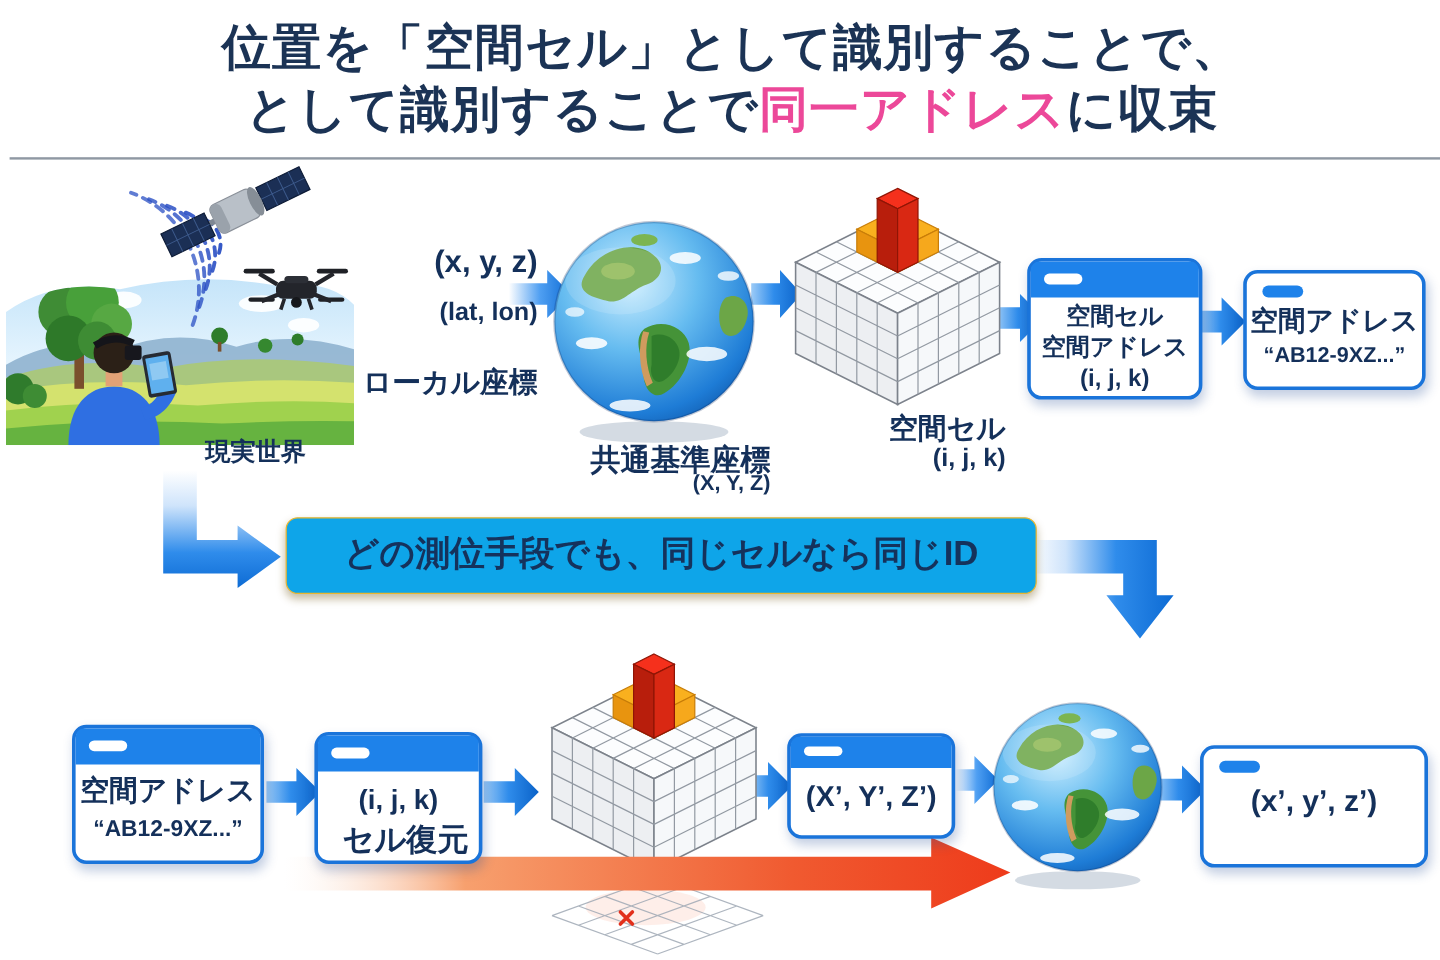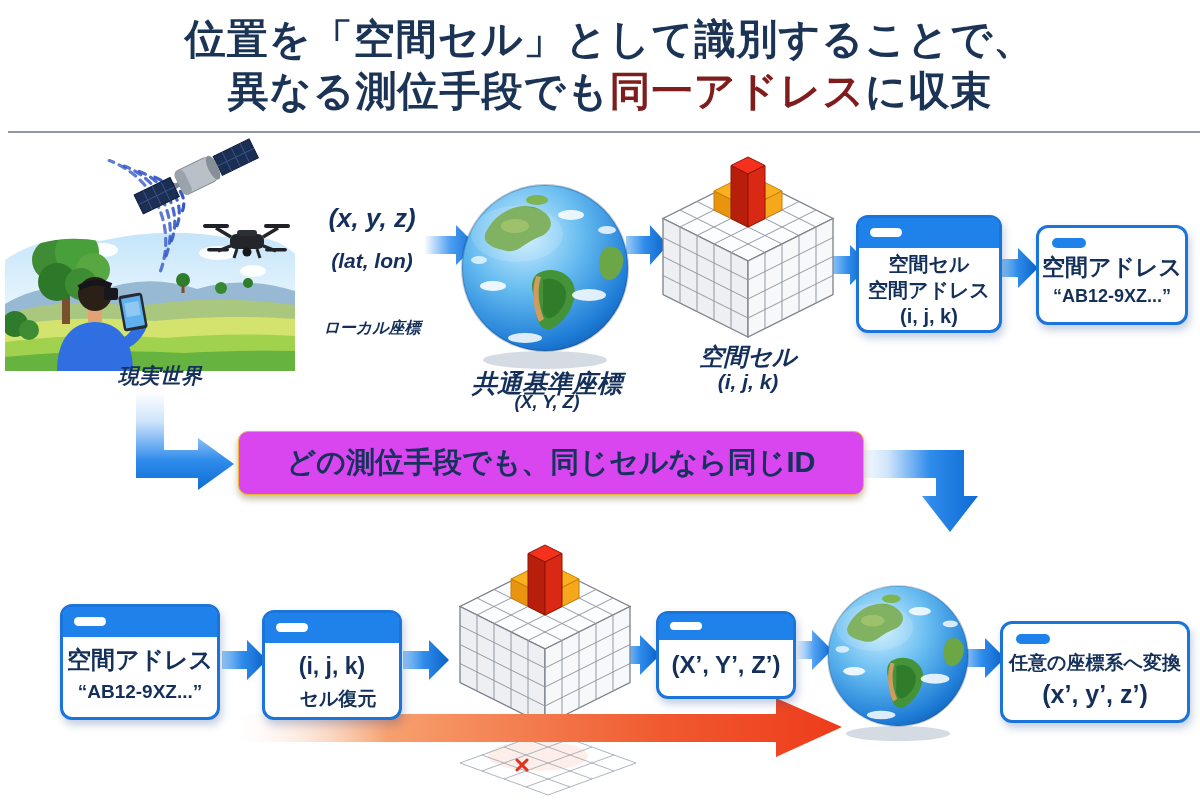--- a/index.html
+++ b/index.html
@@ -32,7 +32,7 @@
 <body>
 
 <div class="abs title-line" style="top:12px;">位置を「空間セル」として識別することで、</div>
-<div class="abs title-line" style="top:64px;"><span>異なる測位手段でも</span><span class="red">同一アドレス</span><span>に収束</span></div>
+<div class="abs title-line" style="top:64px;"><span>として識別することで</span><span class="red">同一アドレス</span><span>に収束</span></div>
 <div class="abs divider"></div>
 
 <svg class="overlay" width="1200" height="800" viewBox="0 0 1200 800">

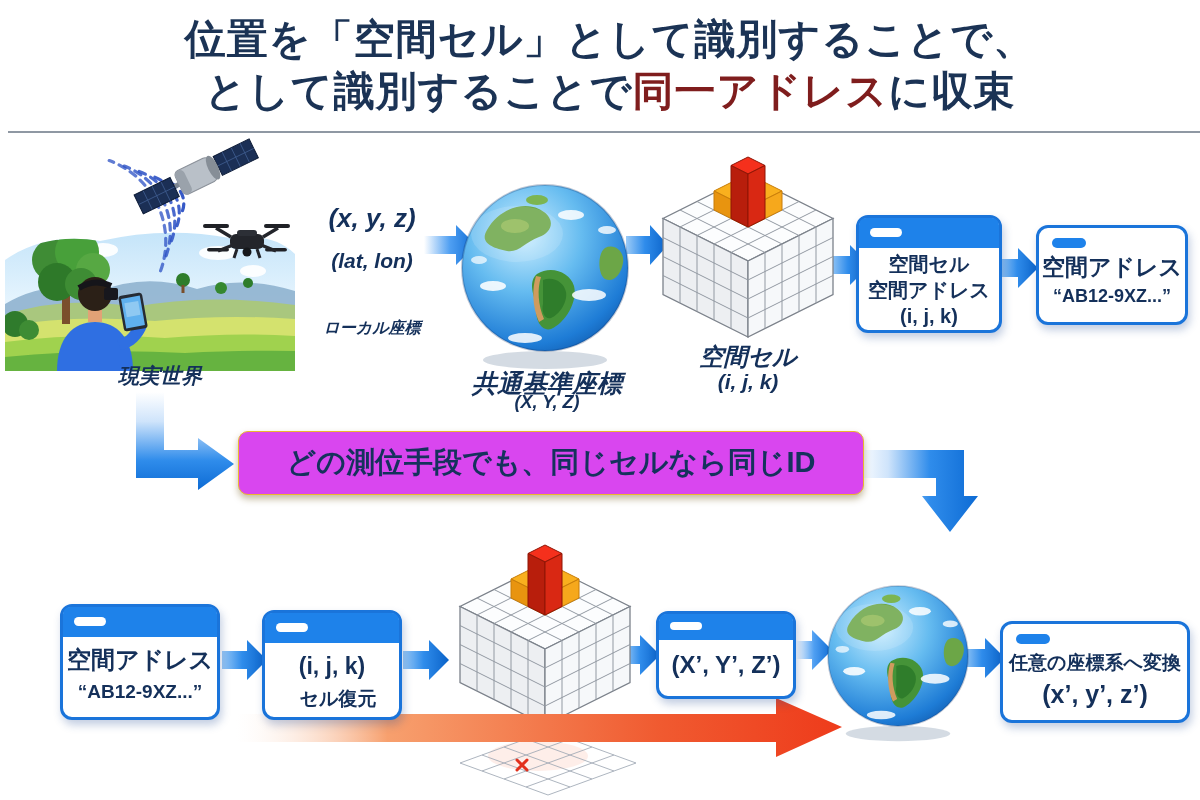--- a/index.html
+++ b/index.html
@@ -9,7 +9,7 @@
   .ctr{text-align:center;font-style:italic;}
   
   .title-line{left:0;width:1200px;text-align:center;font-size:41px;letter-spacing:1px;color:#1b3355;}
-  .red{color:#7f1d1d;}
+  .red{color:#ec4899;}
   .divider{left:8px;top:131px;width:1184px;height:2px;background:#8f98a3;}
   
   .lbl{color:#14305a;}

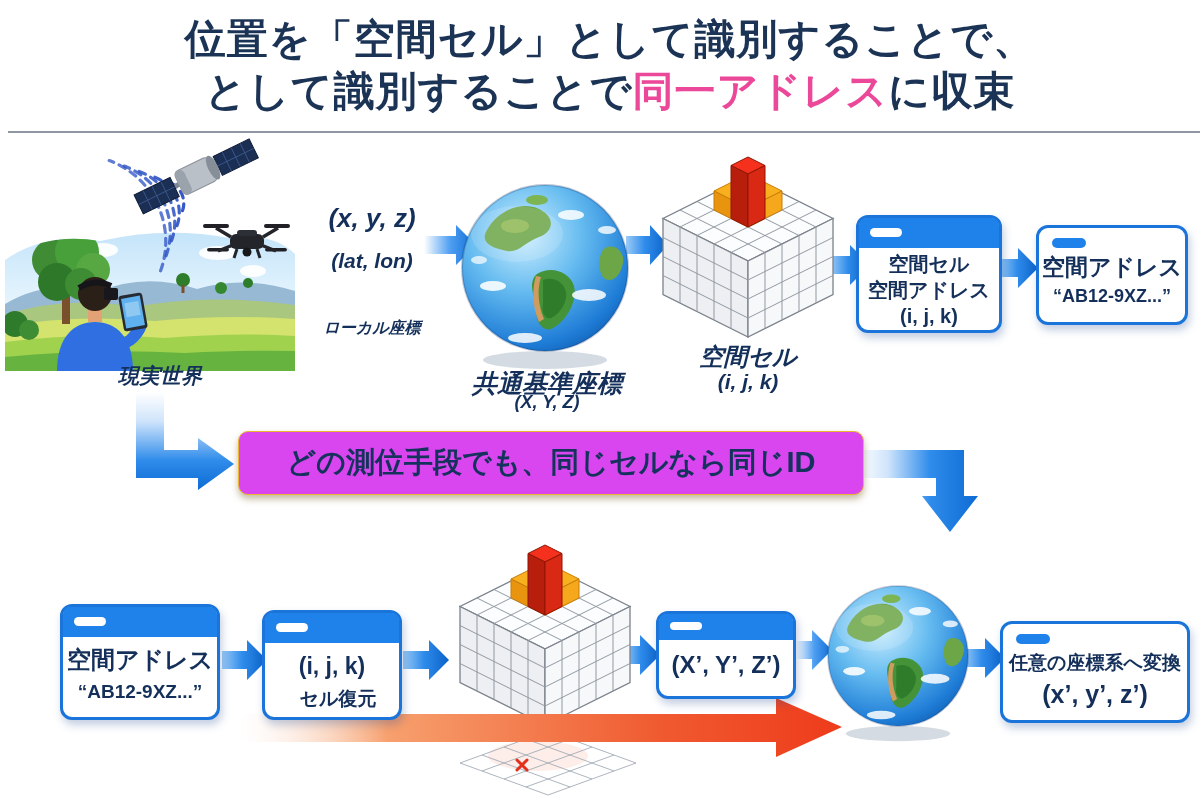--- a/index.html
+++ b/index.html
@@ -6,7 +6,7 @@
   body{width:1200px;height:800px;position:relative;overflow:hidden;
        font-family:"Liberation Sans","DejaVu Sans",sans-serif;font-weight:bold;color:#16335c;}
   .abs{position:absolute;padding-left:10px;}
-  .ctr{text-align:center;font-style:italic;}
+  .ctr{text-align:right;}
   
   .title-line{left:0;width:1200px;text-align:center;font-size:41px;letter-spacing:1px;color:#1b3355;}
   .red{color:#ec4899;}

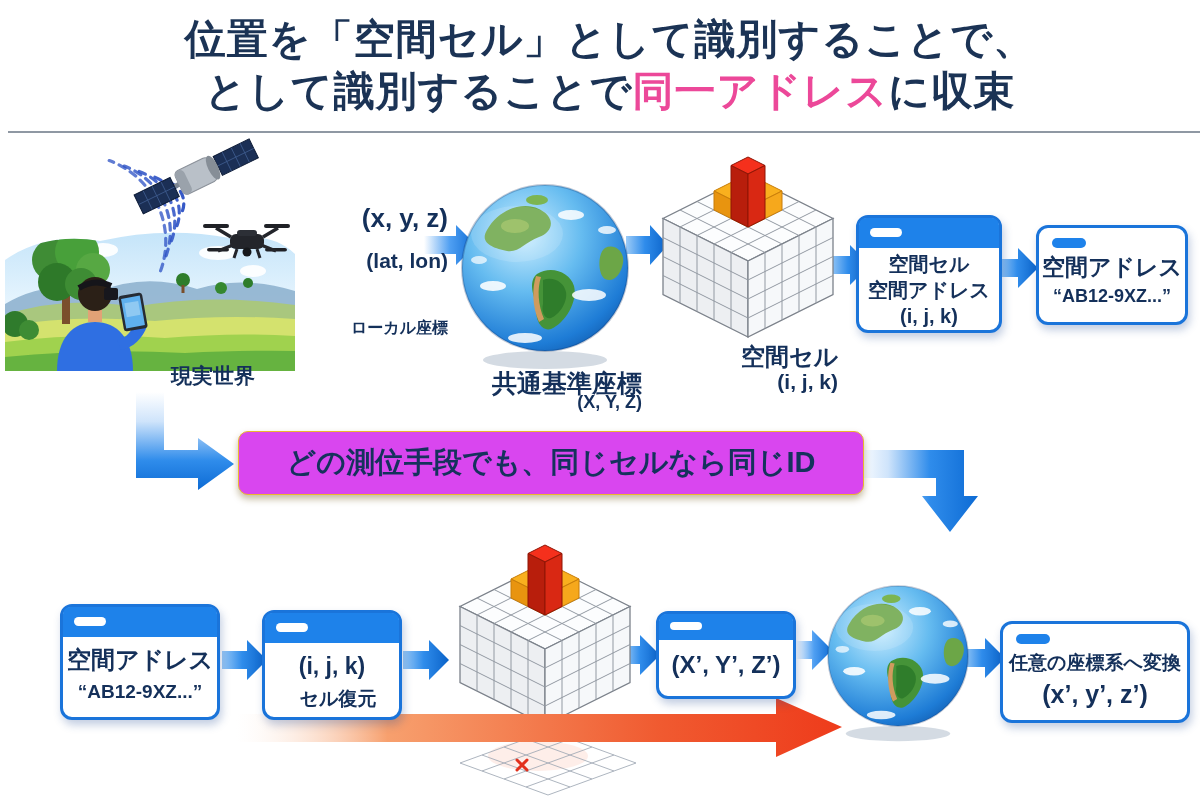--- a/index.html
+++ b/index.html
@@ -227,7 +227,7 @@
 <div class="txt lbl ctr" style="left:65px;top:362px;width:190px;font-size:21px;">現実世界</div>
 <div class="txt lbl ctr" style="left:296px;top:203px;width:152px;font-size:26px;">(x, y, z)</div>
 <div class="txt lbl ctr" style="left:296px;top:249px;width:152px;font-size:21px;">(lat, lon)</div>
-<div class="txt lbl ctr" style="left:296px;top:318px;width:152px;font-size:16px;">ローカル座標</div>
+<div class="txt lbl ctr" style="left:296px;top:303px;width:152px;font-size:24px;">ローカル座標</div>
 <div class="txt lbl ctr" style="left:452px;top:367px;width:190px;font-size:25px;">共通基準座標</div>
 <div class="txt lbl ctr" style="left:452px;top:392px;width:190px;font-size:18px;">(X, Y, Z)</div>
 <div class="txt lbl ctr" style="left:658px;top:341px;width:180px;font-size:24px;">空間セル</div>

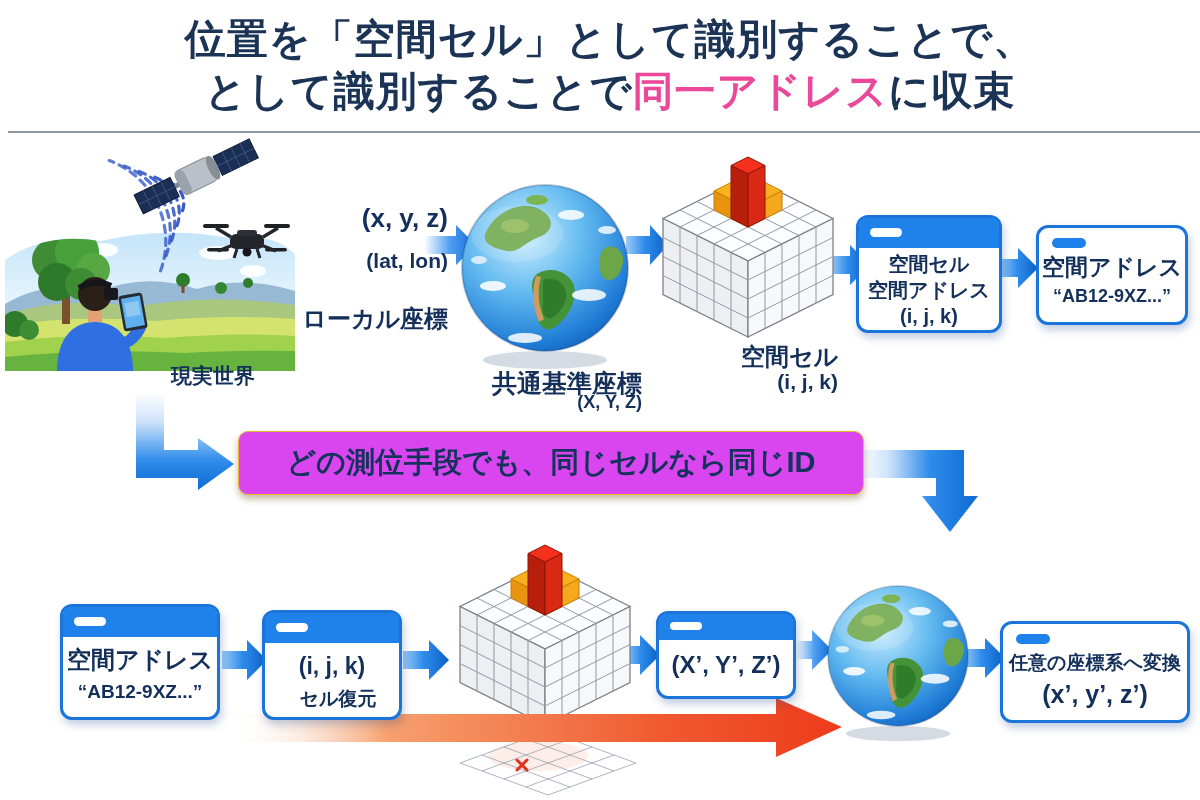--- a/index.html
+++ b/index.html
@@ -22,7 +22,7 @@
   .dash-b{position:absolute;left:13px;top:10px;width:34px;height:10px;background:#1e82ea;border-radius:5px;}
   .card-body{text-align:center;color:#14305a;}
   
-  .banner{position:absolute;left:238px;top:431px;width:624px;height:62px;background:#d946ef;
+  .banner{position:absolute;left:238px;top:431px;width:624px;height:62px;background:#0ea5e9;
           border:1px solid #eab62f;border-radius:10px;box-shadow:0 4px 7px rgba(110,85,20,.4);
           text-align:center;font-size:29px;line-height:60px;color:#15325c;z-index:3;}
   svg.overlay{position:absolute;left:0;top:0;z-index:1;}

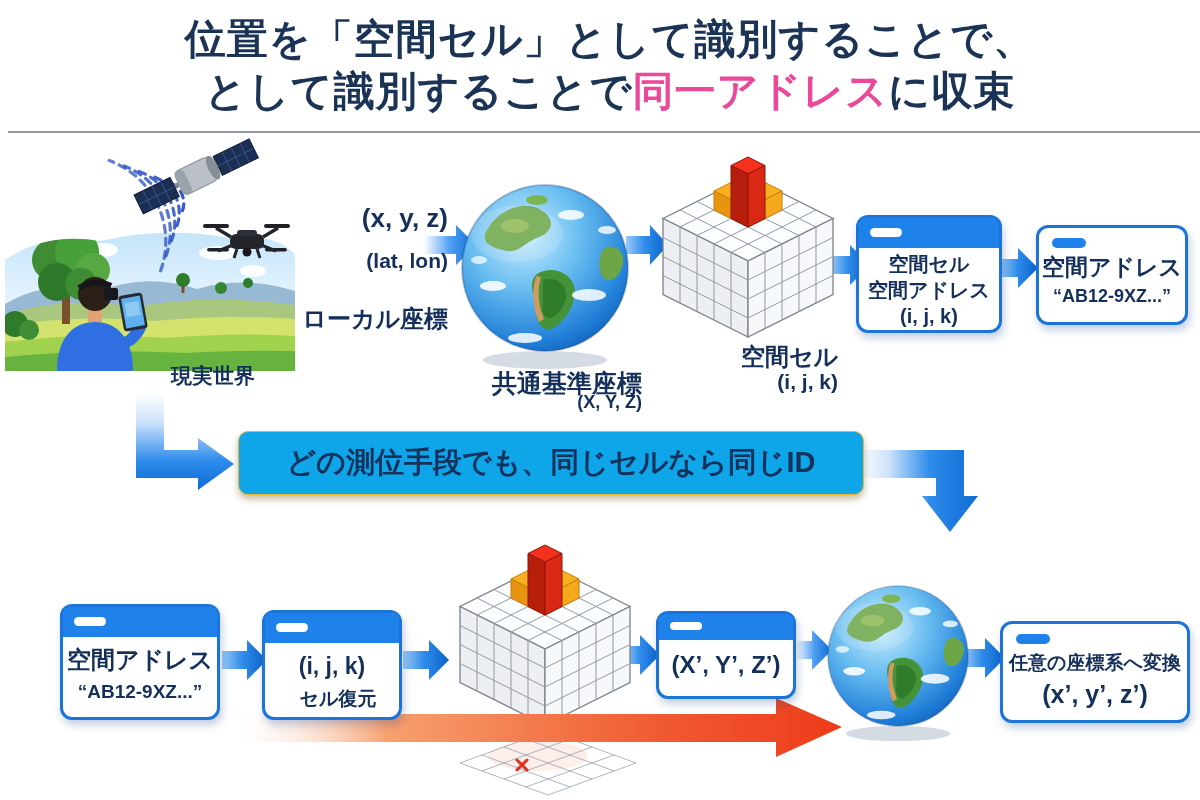--- a/index.html
+++ b/index.html
@@ -284,7 +284,6 @@
 <div class="card" style="left:1000px;top:621px;width:190px;height:102px;">
   <div class="dash-b"></div>
   <div class="card-body" style="padding-top:26px;">
-    <div style="font-size:19px;line-height:26px;">任意の座標系へ変換</div>
     <div style="font-size:25px;line-height:36px;">(x’, y’, z’)</div>
   </div>
 </div>

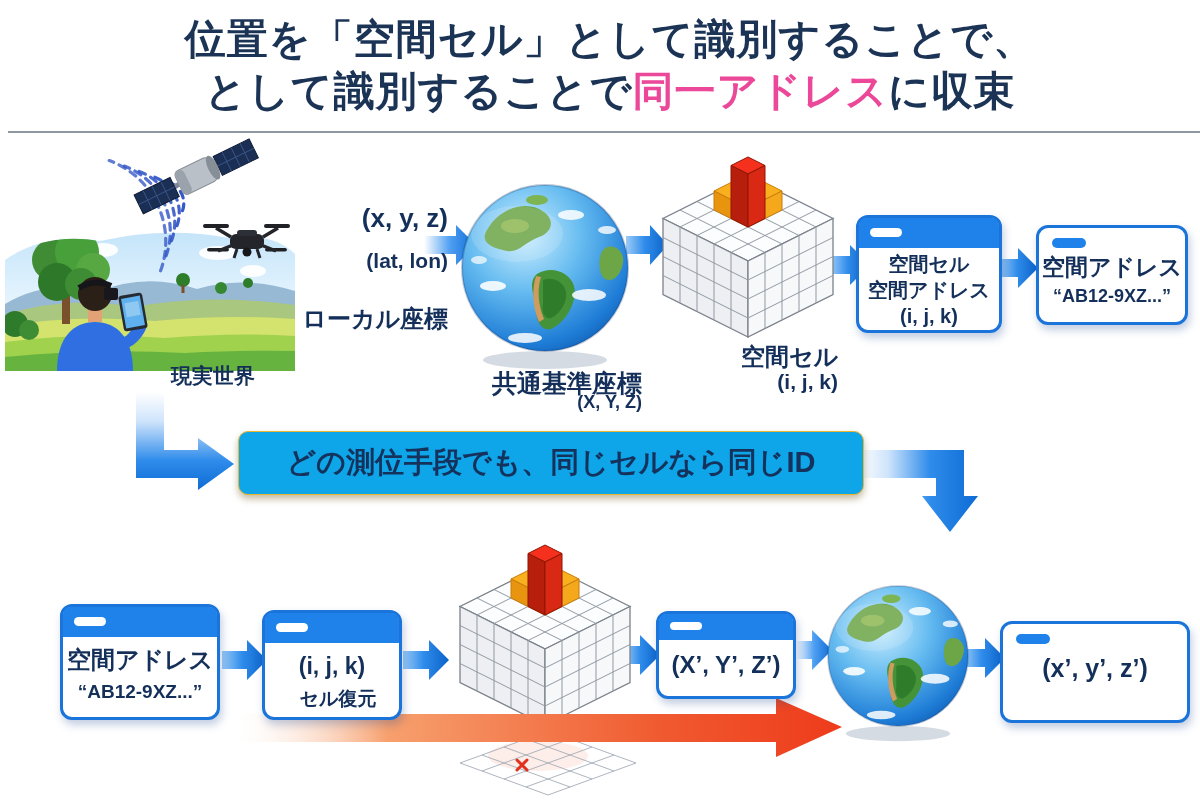--- a/index.html
+++ b/index.html
@@ -270,7 +270,7 @@
     </div>
   <div class="card-body" style="padding-top:4px;">
     <div style="font-size:23px;line-height:38px;">(i, j, k)</div>
-    <div style="font-size:19px;line-height:28px;margin-left:12px;">セル復元</div>
+    <div style="font-size:26px;line-height:28px;margin-left:12px;">セル復元</div>
   </div>
 </div>
 

